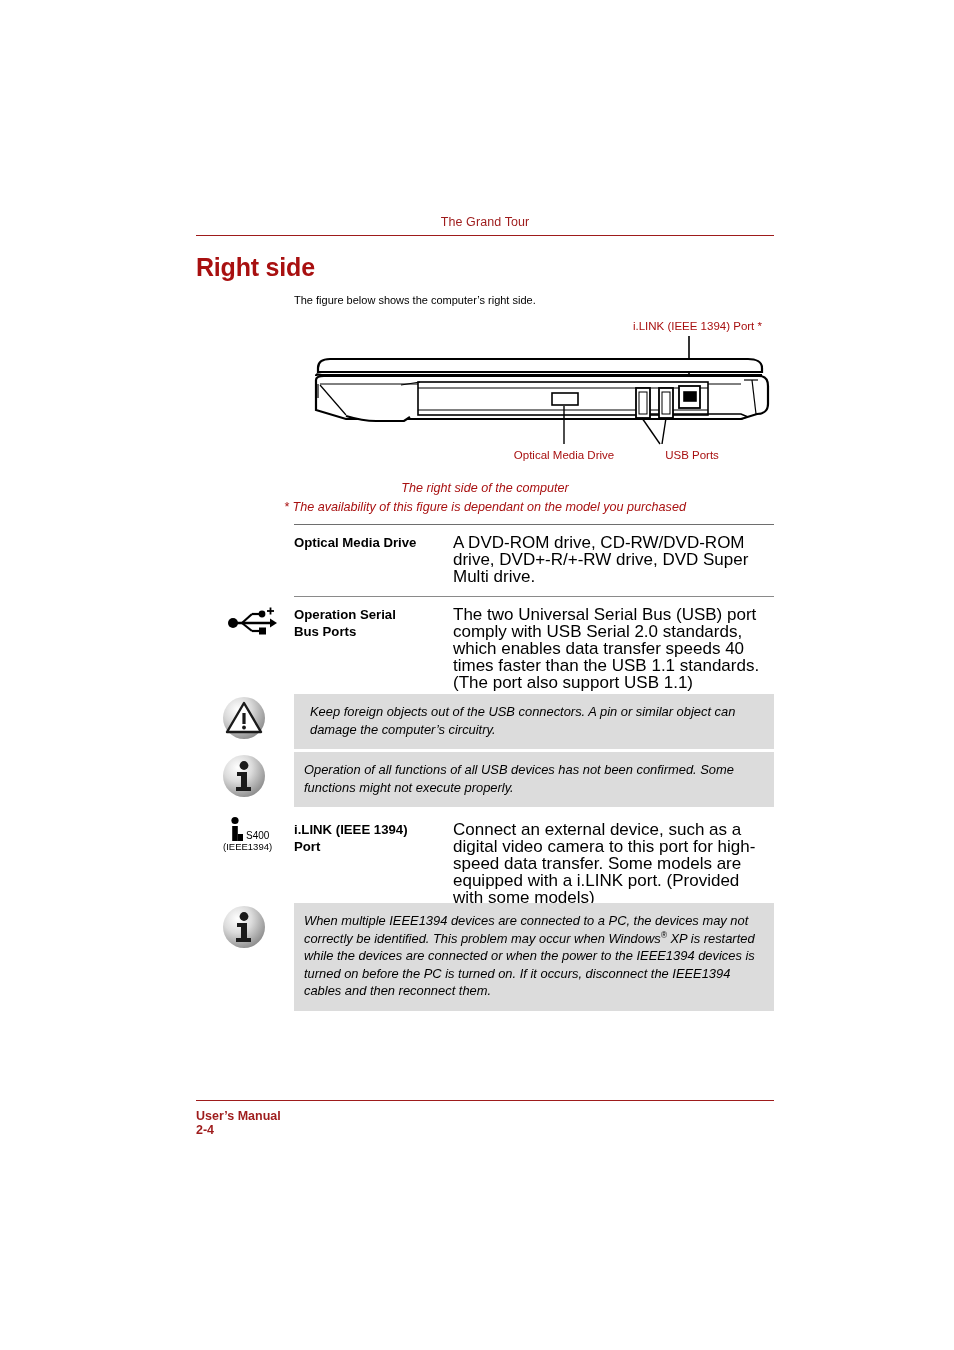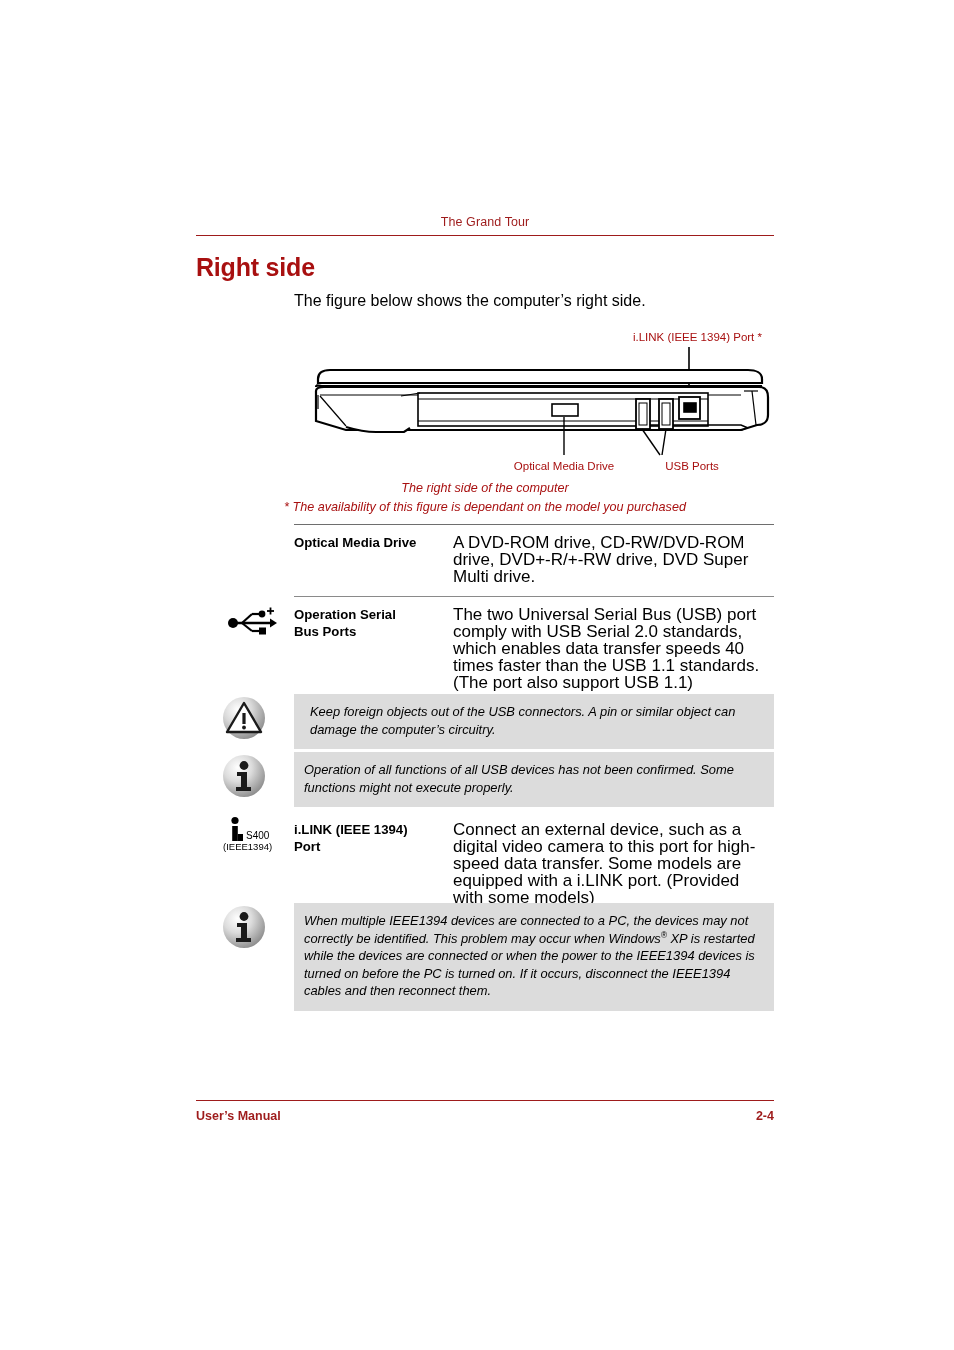--- a/index.html
+++ b/index.html
@@ -63,7 +63,7 @@
     position: absolute;
     left: 294px;
     top: 292px;
-    font-size: 16px;
+    font-size: 11px;
     color: #000;
     line-height: 17px;
   }

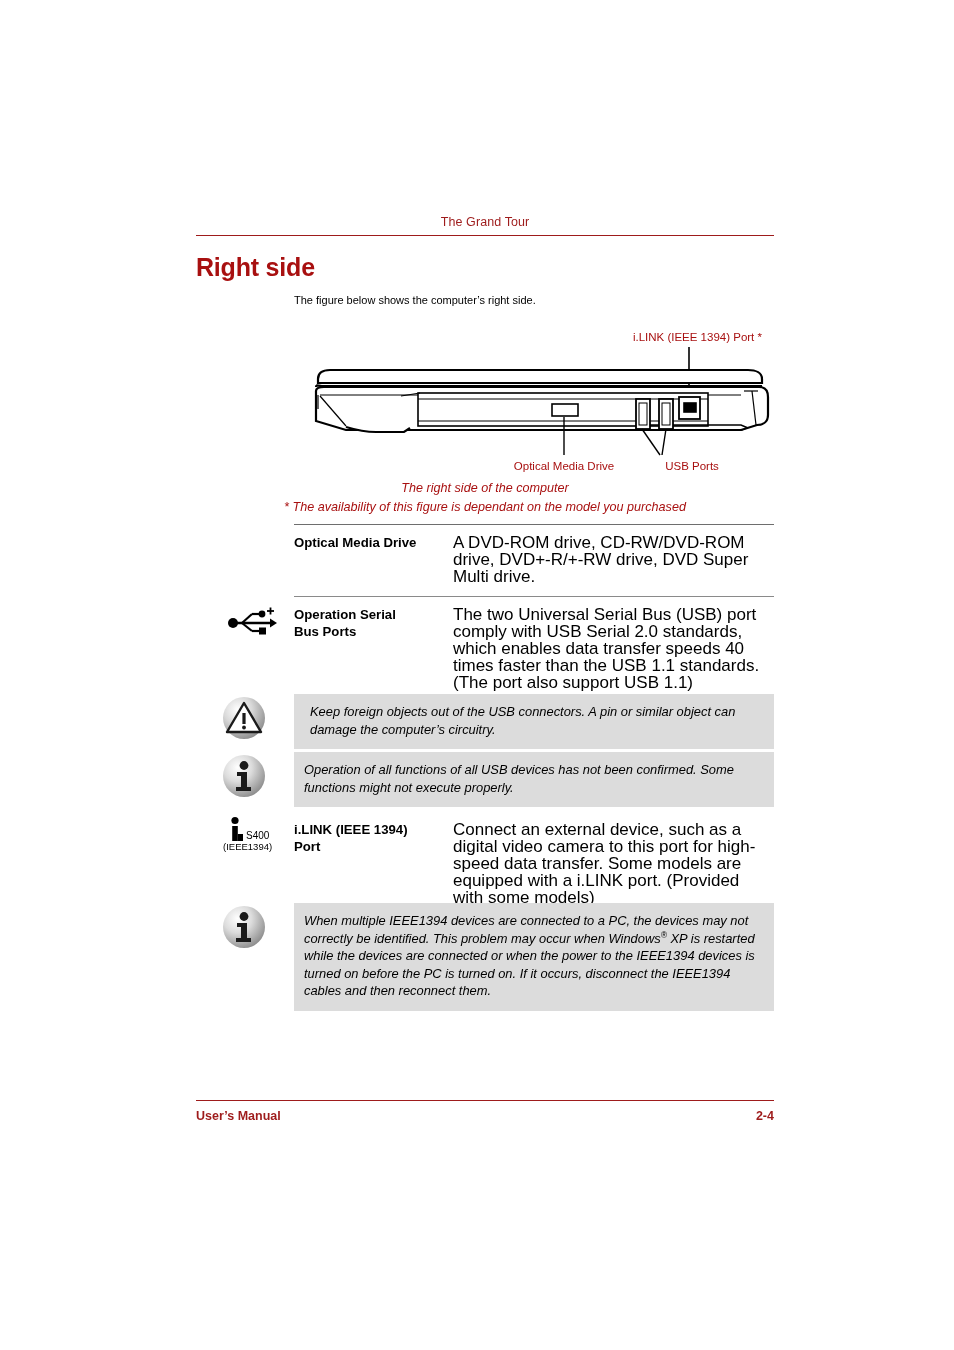--- a/index.html
+++ b/index.html
@@ -75,7 +75,6 @@
     top: 318px;
     width: 578px;
     height: 152px;
-    margin-top: 11px;
   }
   .figure svg { display: block; }
 

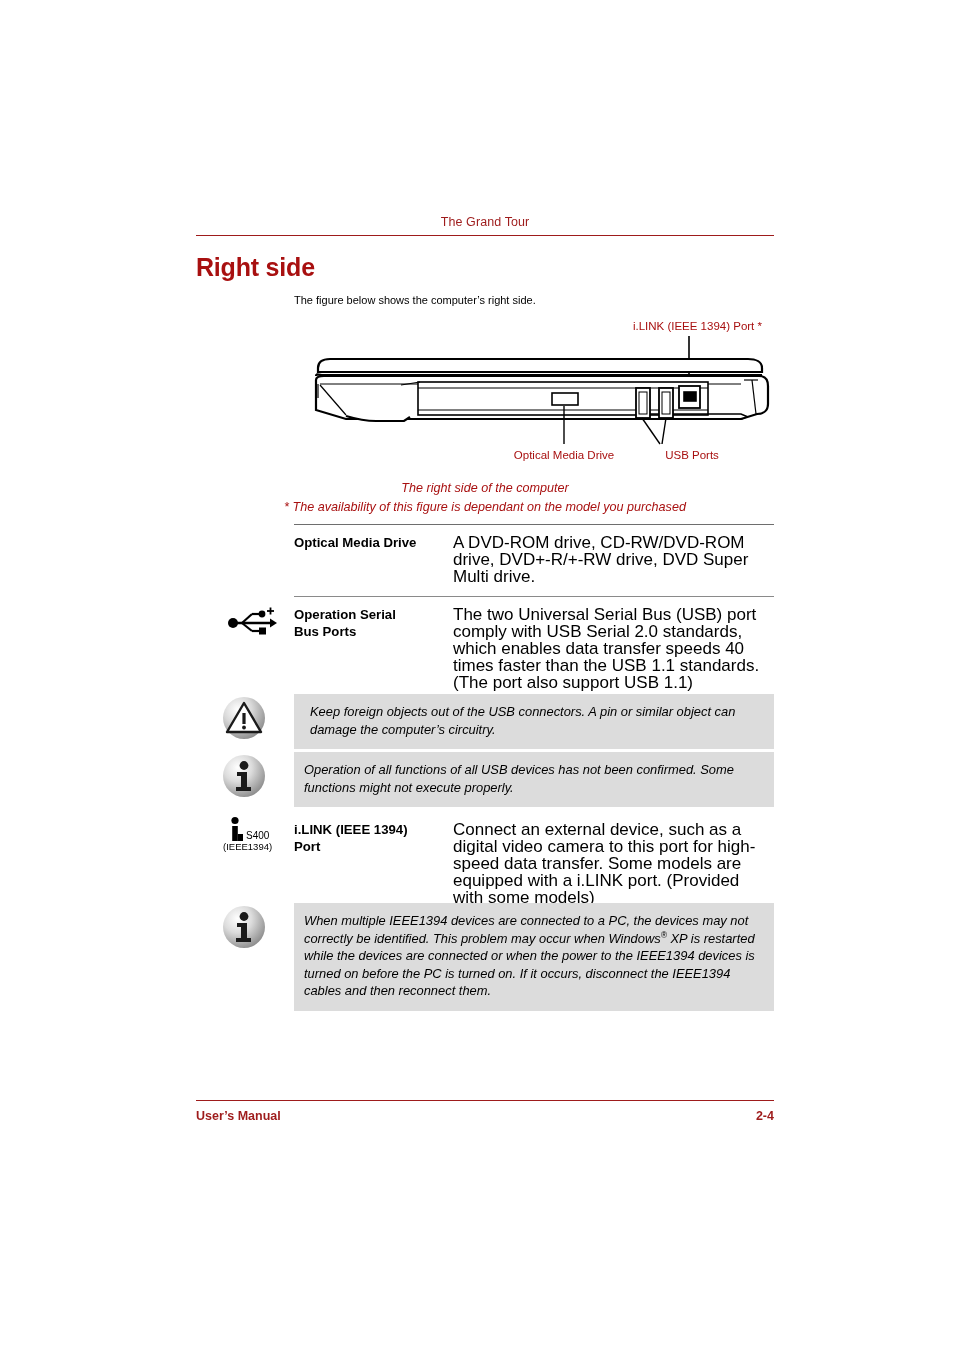--- a/index.html
+++ b/index.html
@@ -177,6 +177,7 @@
     color: #9E1B1B;
     display: flex;
     justify-content: space-between;
+    flex-direction: column;
   }
   .footer-left { font-weight: bold; }
   .footer-right { font-weight: bold; }

